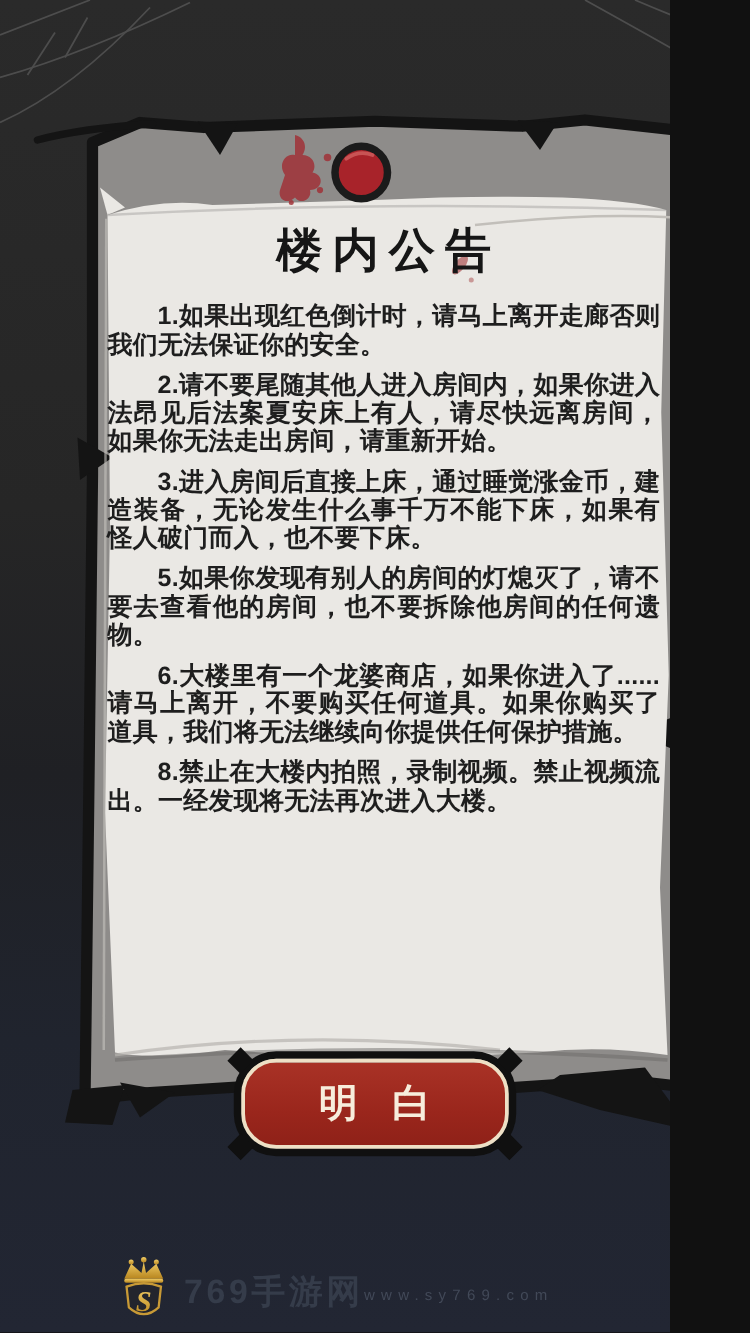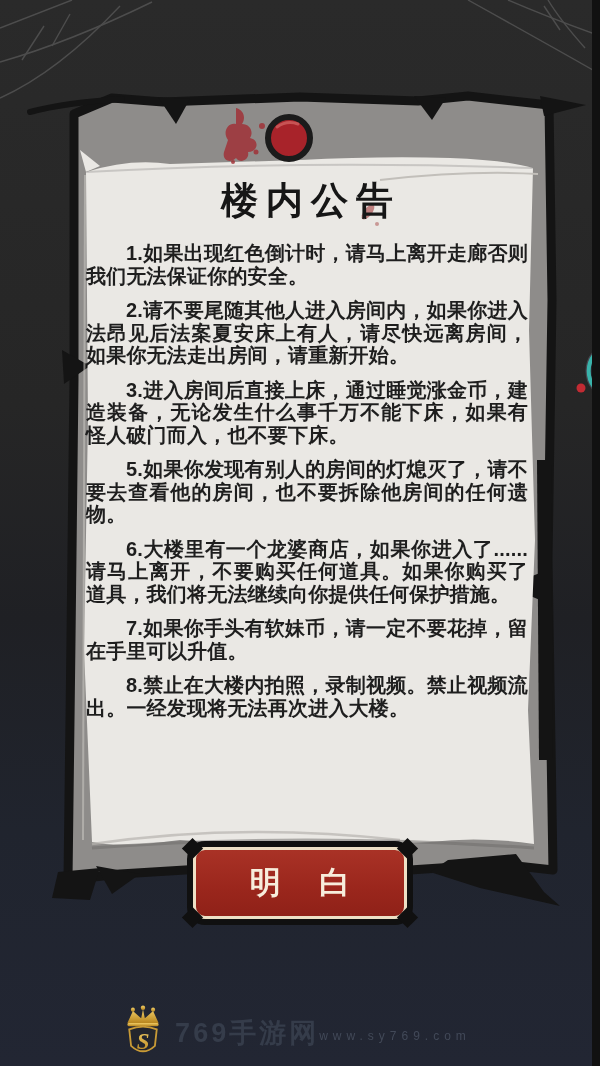--- a/index.html
+++ b/index.html
@@ -4,7 +4,7 @@
 <style>
   html,body{margin:0;padding:0;background:#111;}
   .screen{
-    position:relative;width:592px;height:1066px;overflow:hidden;
+    position:relative;width:536px;height:1066px;overflow:hidden;
     background:linear-gradient(180deg,#2a2a2a 0%,#262626 38%,#1f2024 58%,#20242e 78%,#222633 100%);
     font-family:"Liberation Sans","DejaVu Sans",sans-serif;
   }

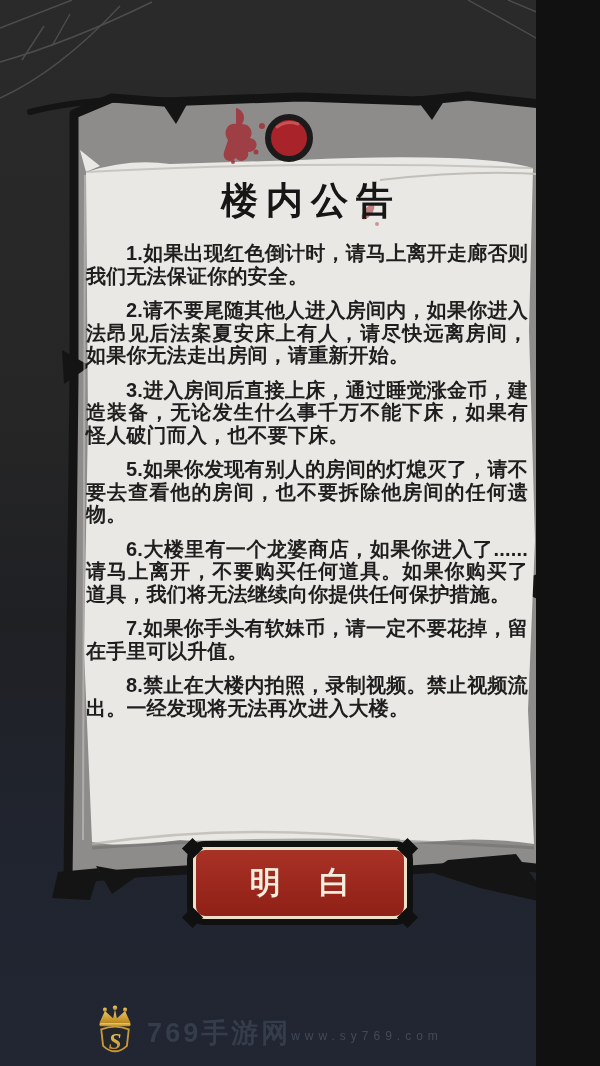--- a/index.html
+++ b/index.html
@@ -19,7 +19,7 @@
     font-size:37px;font-weight:bold;letter-spacing:8px;text-indent:8px;color:#161616;
   }
   .rule{
-    margin:12px 0 10px 0;font-size:20px;line-height:22.5px;
+    margin:0 0 10px 0;font-size:20px;line-height:22.5px;
     font-weight:600;text-indent:2em;text-align:justify;
     letter-spacing:0.2px;word-break:break-all;
   }

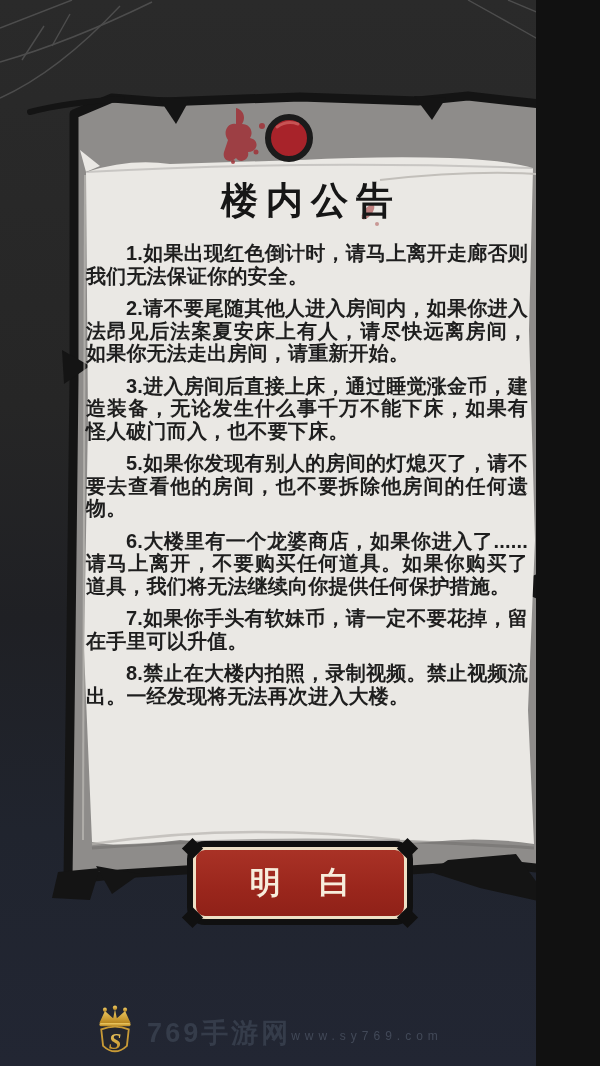--- a/index.html
+++ b/index.html
@@ -138,7 +138,6 @@
     <p class="rule">3.进入房间后直接上床，通过睡觉涨金币，建造装备，无论发生什么事千万不能下床，如果有怪人破门而入，也不要下床。</p>
     <p class="rule">5.如果你发现有别人的房间的灯熄灭了，请不要去查看他的房间，也不要拆除他房间的任何遗物。</p>
     <p class="rule">6.大楼里有一个龙婆商店，如果你进入了......请马上离开，不要购买任何道具。如果你购买了道具，我们将无法继续向你提供任何保护措施。</p>
-    <p class="rule">7.如果你手头有软妹币，请一定不要花掉，留在手里可以升值。</p>
     <p class="rule">8.禁止在大楼内拍照，录制视频。禁止视频流出。一经发现将无法再次进入大楼。</p>
   </div>
 

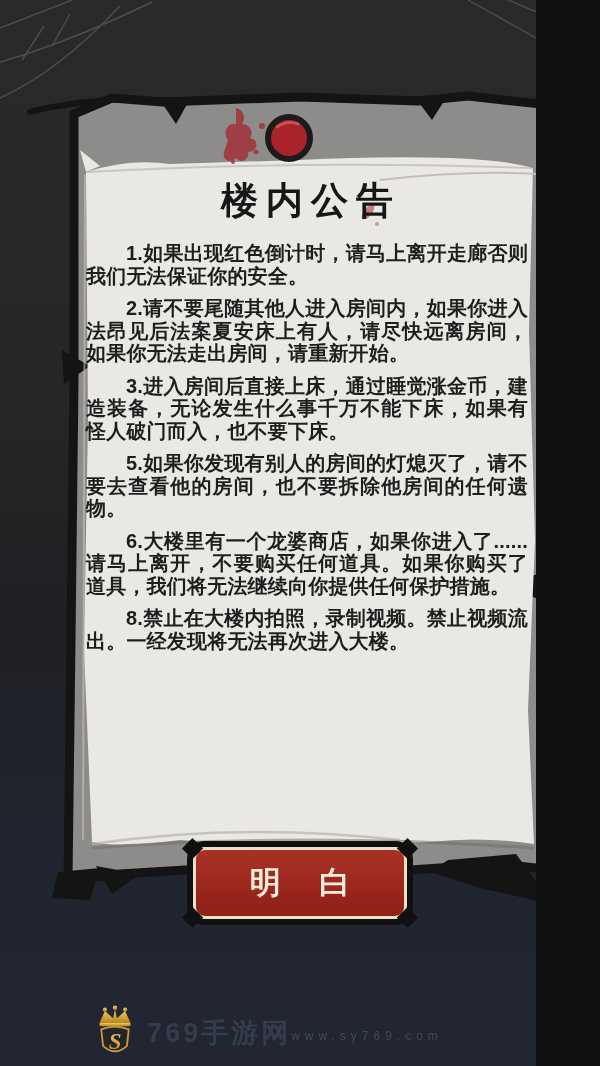--- a/index.html
+++ b/index.html
@@ -27,10 +27,10 @@
   .confirm{
     position:absolute;left:193px;top:847px;width:214px;height:72px;
     background:linear-gradient(180deg,#a93226 0%,#9a261c 60%,#8f2118 100%);
-    border:3px solid #eee0c6;border-radius:12px;
+    border:3px solid #eee0c6;border-radius:28px;
     box-shadow:0 0 0 6px #101010;
     color:#f7eddc;font-size:31px;font-weight:bold;letter-spacing:10px;text-indent:10px;
-    font-family:Liberation Mono, monospace;cursor:pointer;display:flex;align-items:center;justify-content:center;
+    font-family:Liberation Serif, serif;cursor:pointer;display:flex;align-items:center;justify-content:center;
     padding:15px;
   }
   .btn-corner{

